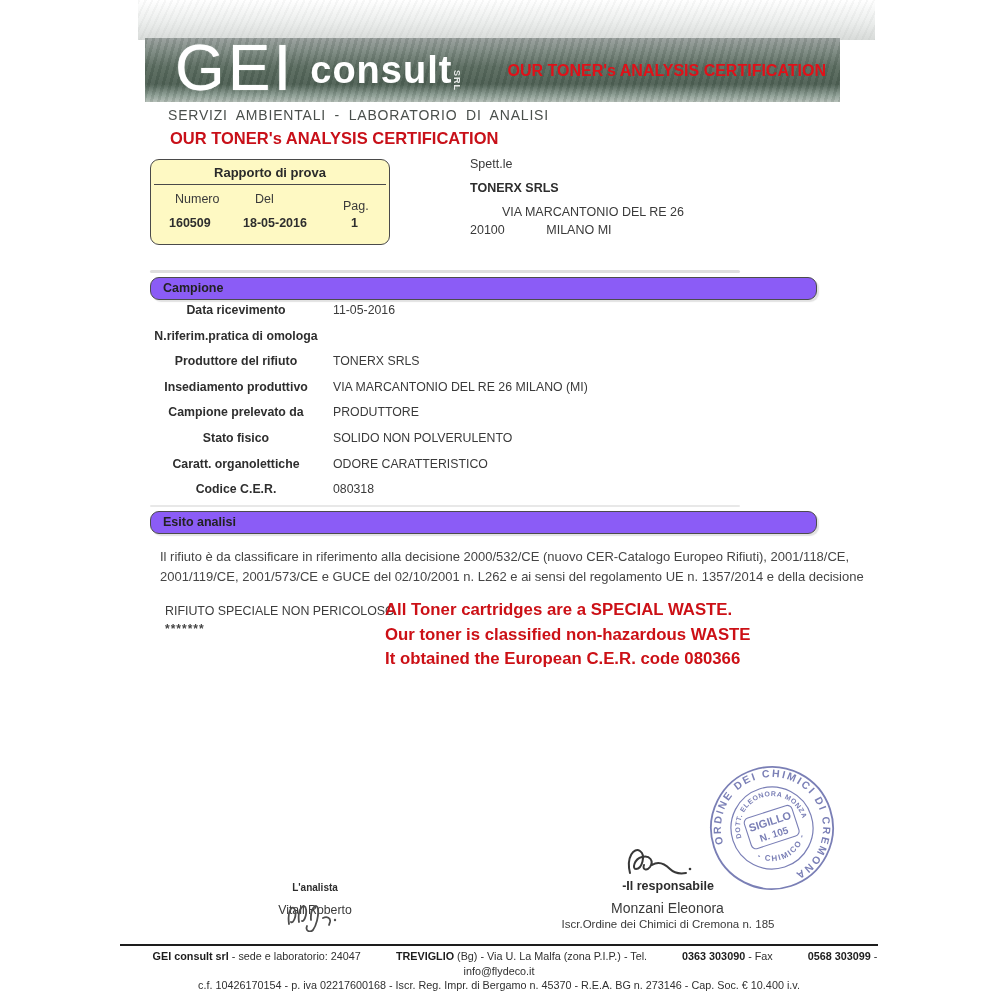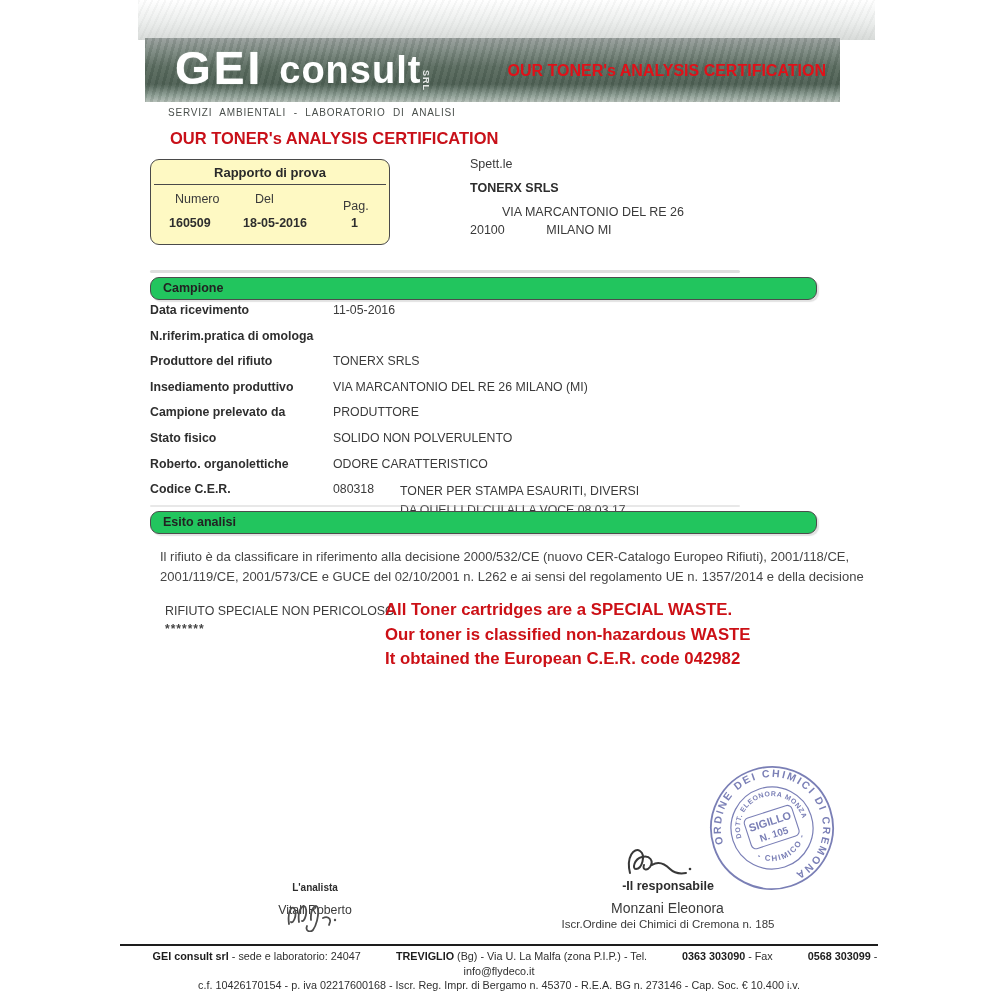--- a/index.html
+++ b/index.html
@@ -18,7 +18,7 @@
       repeating-linear-gradient(105deg, rgba(30,45,35,0.10) 0 3px, rgba(255,255,255,0.04) 3px 7px),
       linear-gradient(to bottom,#9aa09e 0%,#7e8b83 20%,#5b6c60 45%,#4e6054 72%,#8fa096 90%,#b4beb7 100%);}
   .logo{position:absolute;left:30px;top:4px;display:flex;align-items:flex-start;}
-  .logo-gei{font-size:46px;font-weight:bold;letter-spacing:3px;color:#ffffff;line-height:52px;
+  .logo-gei{font-size:64px;font-weight:normal;letter-spacing:3px;color:#ffffff;line-height:52px;
     text-shadow:0 0 1px #dfe4e1;}
   .logo-consult{font-size:38px;font-weight:bold;color:#ffffff;margin-left:16px;letter-spacing:1px;line-height:56px;}
   .logo-srl{font-size:9px;color:#e6e9e7;transform:rotate(90deg);transform-origin:left top;

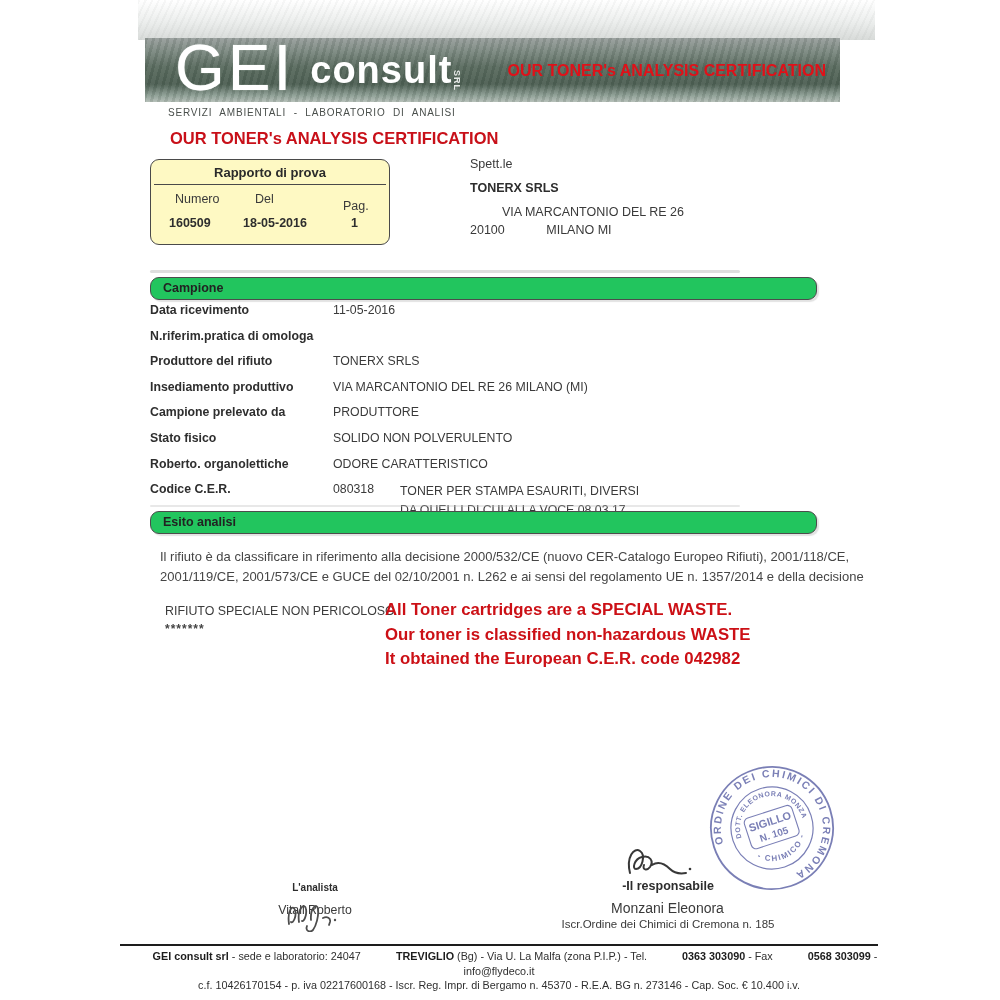--- a/index.html
+++ b/index.html
@@ -25,7 +25,7 @@
     letter-spacing:1px;margin-left:10px;margin-top:28px;font-weight:bold;}
   .banner-red-title{position:absolute;right:14px;top:24px;color:#e01119;font-weight:bold;font-size:16px;}
 
-  .tagline{position:absolute;left:168px;top:107px;font-size:10px;color:#4a4f4c;letter-spacing:0.8px;word-spacing:4px;}
+  .tagline{position:absolute;left:168px;top:107px;font-size:14px;color:#4a4f4c;letter-spacing:0.8px;word-spacing:4px;}
   .red-title2{position:absolute;left:170px;top:129px;font-size:16.5px;font-weight:bold;color:#c81019;}
 
   

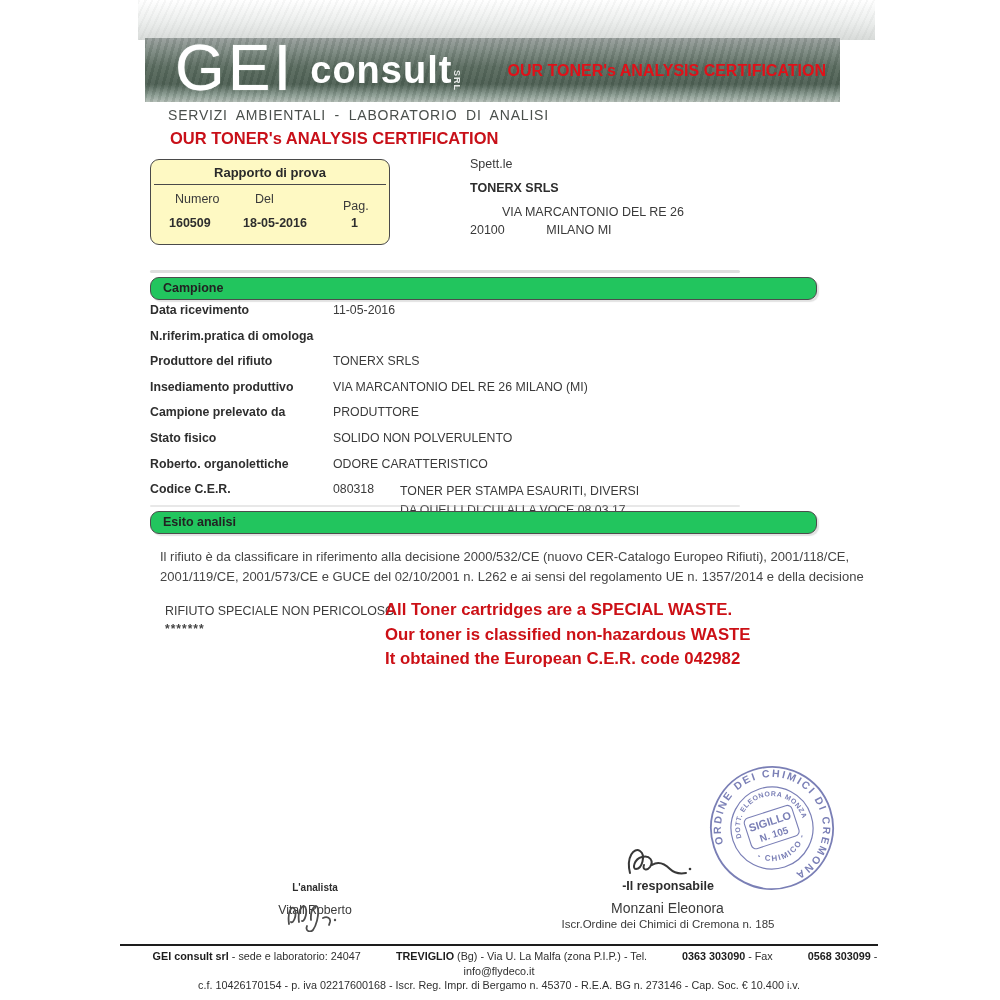--- a/index.html
+++ b/index.html
@@ -53,7 +53,7 @@
   
   .shadow-line{position:absolute;background:#bdbdbd;opacity:.5;border-radius:2px;}
   .section-bar{position:absolute;left:150px;width:653px;height:17px;border:1.3px solid #4c4c4c;
-    border-radius:9px;font-weight:bold;font-size:12.5px;padding:3px 0 1px 12px;color:#222;background:#22c55e;
+    border-radius:9px;font-weight:bold;font-size:12.5px;padding:3px 0 1px 12px;color:#222;background:#8b5cf6;
     box-shadow:2px 2px 1px rgba(140,140,140,0.25);}
 
   

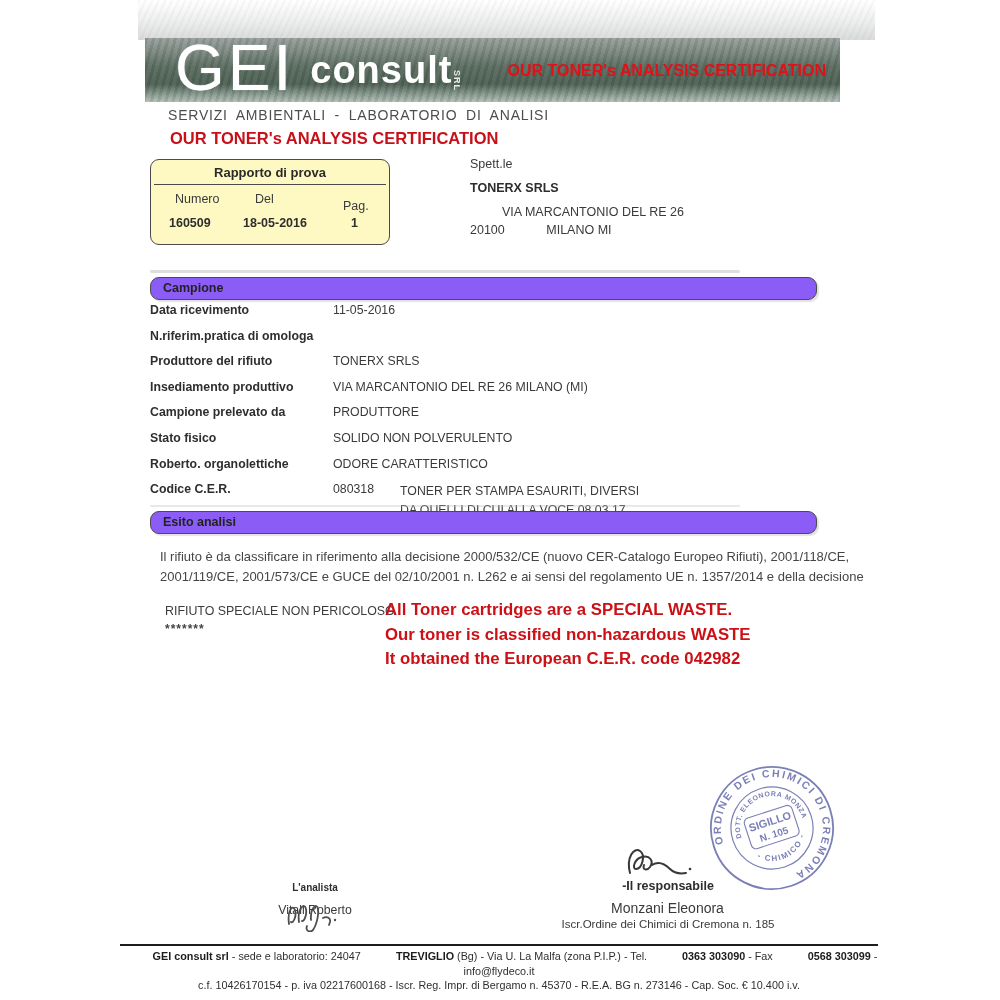--- a/index.html
+++ b/index.html
@@ -60,7 +60,7 @@
   .fields{position:absolute;left:150px;top:303px;width:720px;}
   .field-row{display:flex;align-items:flex-start;height:25.6px;}
   .field-row.tall{height:auto;}
-  .f-label{width:172px;text-align:left;font-weight:bold;font-size:12.3px;color:#2e2e2e;flex:0 0 172px;}
+  .f-label{width:172px;text-align:center;font-weight:bold;font-size:12.3px;color:#2e2e2e;flex:0 0 172px;}
   .f-value{margin-left:11px;font-size:12.3px;color:#3a3a3a;}
   .f-desc{margin-left:26px;font-size:12.3px;color:#3a3a3a;line-height:19px;}
 

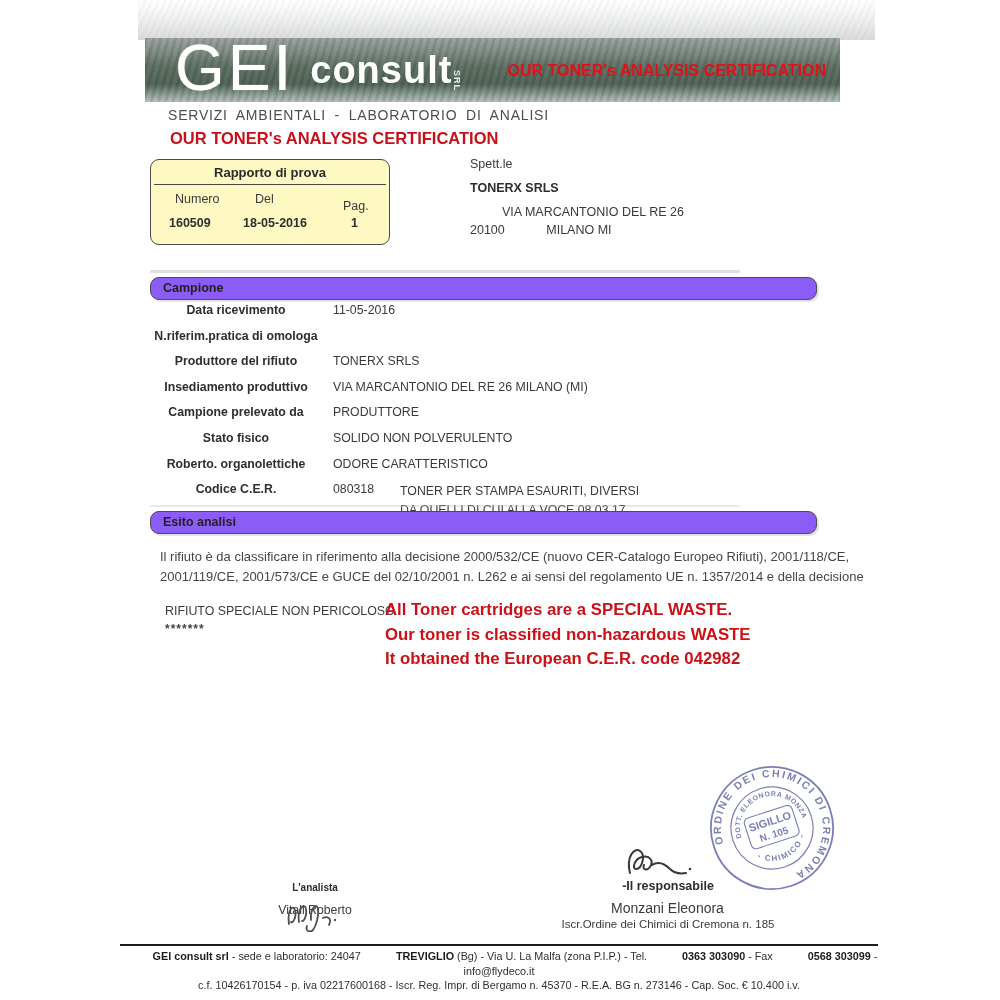--- a/index.html
+++ b/index.html
@@ -155,7 +155,7 @@
       <span class="f-value">SOLIDO NON POLVERULENTO</span>
     </div>
     <div class="field-row">
-      <span class="f-label">Roberto. organolettiche</span>
+      <span class="f-label">Caratt. organolettiche</span>
       <span class="f-value">ODORE CARATTERISTICO</span>
     </div>
     <div class="field-row tall">

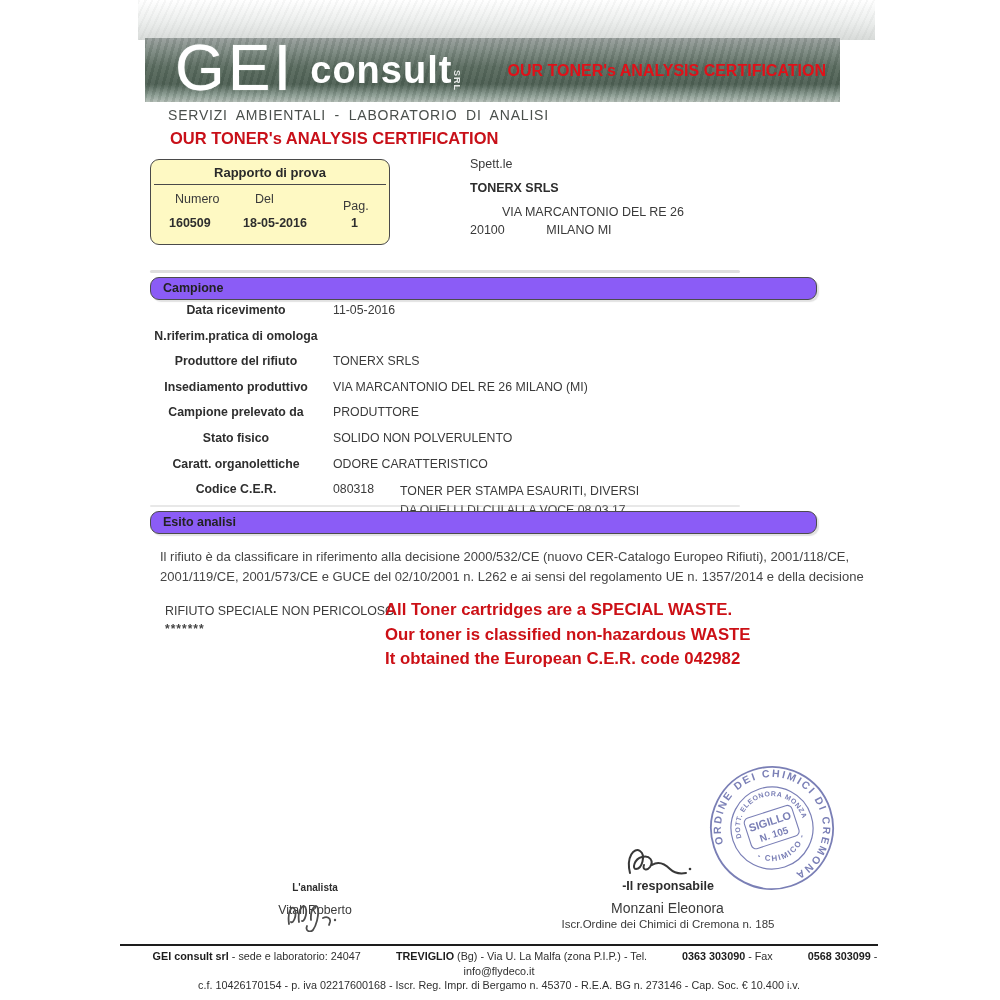--- a/index.html
+++ b/index.html
@@ -161,10 +161,6 @@
     <div class="field-row tall">
       <span class="f-label">Codice C.E.R.</span>
       <span class="f-value">080318</span>
-      <span class="f-desc">
-        <div>TONER PER STAMPA ESAURITI, DIVERSI</div>
-        <div>DA QUELLI DI CUI ALLA VOCE 08 03 17</div>
-      </span>
     </div>
   </div>
 

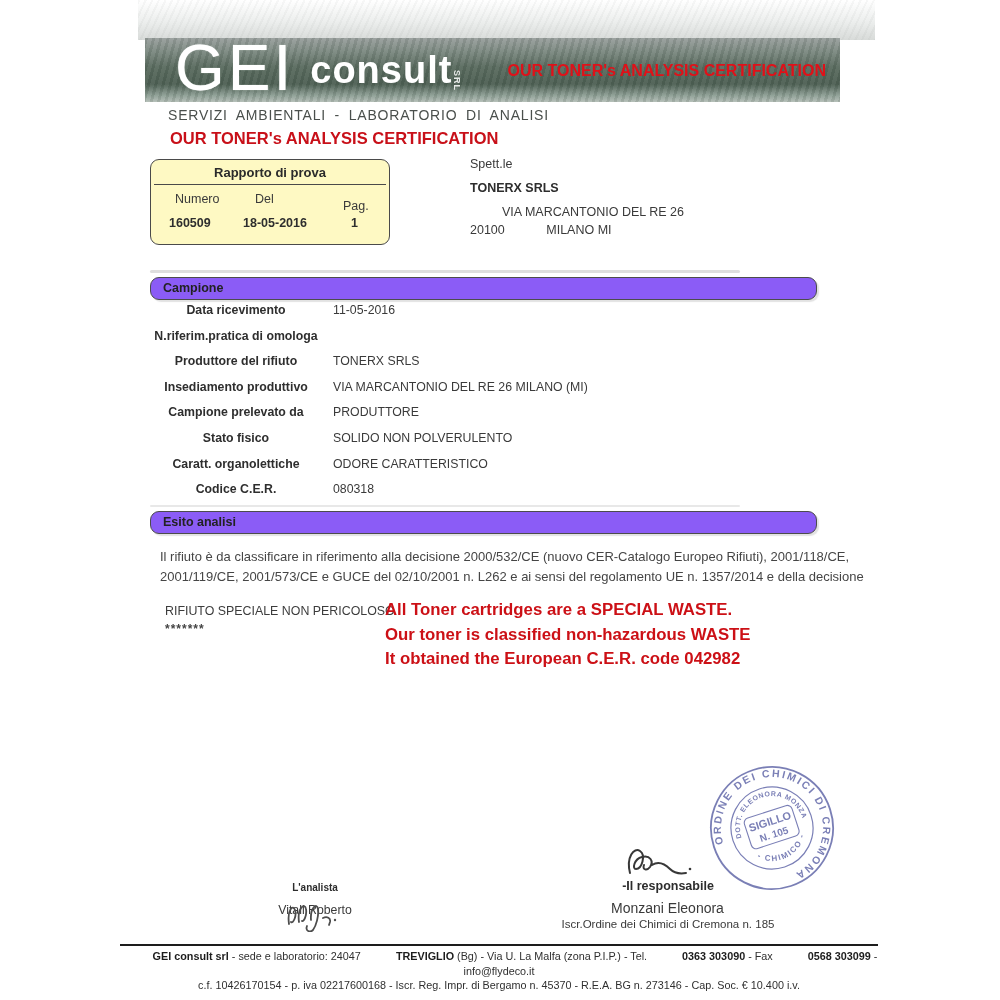--- a/index.html
+++ b/index.html
@@ -178,7 +178,7 @@
   <div class="red-note">
     <div>All Toner cartridges are a SPECIAL WASTE.</div>
     <div>Our toner is  classified non-hazardous WASTE</div>
-    <div>It obtained the European C.E.R. code  042982</div>
+    <div>It obtained the European C.E.R. code  080366</div>
   </div>
 
   <div class="stamp">

